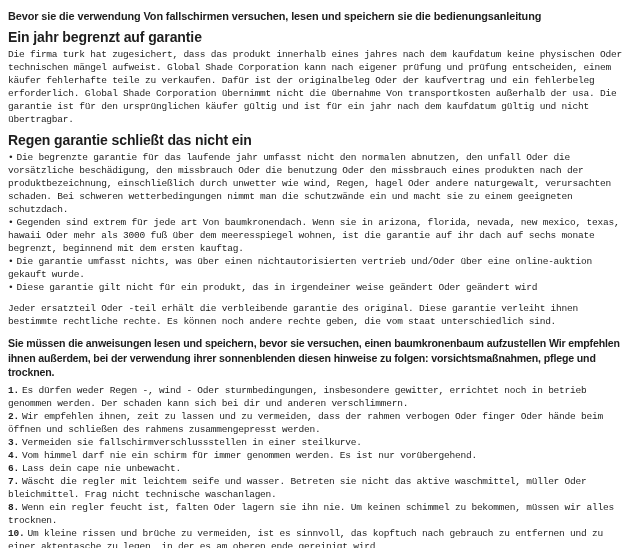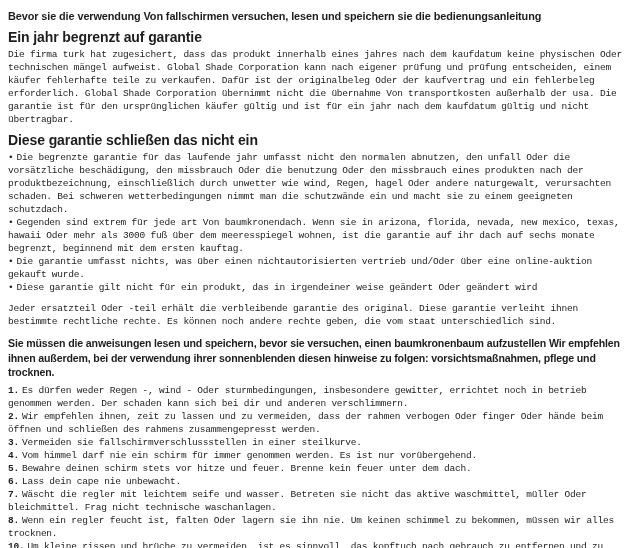--- a/index.html
+++ b/index.html
@@ -69,7 +69,7 @@
   </div>
 
   <div class="sec">
-    <div class="h2">Diese garantie schließen das nicht ein</div>
+    <div class="h2">Regen garantie schließt das nicht ein</div>
     <p class="p"><span class="bullet-glyph">•</span><span>Die begrenzte garantie für das laufende jahr umfasst nicht den normalen abnutzen, den unfall Oder die vorsätzliche beschädigung, den missbrauch Oder die benutzung Oder den missbrauch eines produkten nach der produktbezeichnung, einschließlich durch unwetter wie wind, Regen, hagel Oder andere naturgewalt, verursachten schaden. Bei schweren wetterbedingungen nimmt man die schutzwände ein und macht sie zu einem geeigneten schutzdach.</span></p>
     <p class="p"><span class="bullet-glyph">•</span><span>Gegenden sind extrem für jede art Von baumkronendach. Wenn sie in arizona, florida, nevada, new mexico, texas, hawaii Oder mehr als 3000 fuß über dem meeresspiegel wohnen, ist die garantie auf ihr dach auf sechs monate begrenzt, beginnend mit dem ersten kauftag.</span></p>
     <p class="p"><span class="bullet-glyph">•</span><span>Die garantie umfasst nichts, was über einen nichtautorisierten vertrieb und/Oder über eine online-auktion gekauft wurde.</span></p>

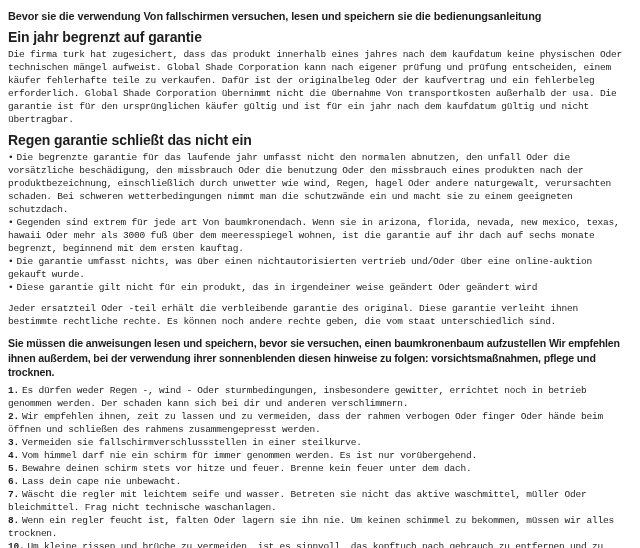--- a/index.html
+++ b/index.html
@@ -86,7 +86,6 @@
     <p class="p"><span class="num">2.</span><span>Wir empfehlen ihnen, zeit zu lassen und zu vermeiden, dass der rahmen verbogen Oder finger Oder hände beim öffnen und schließen des rahmens zusammengepresst werden.</span></p>
     <p class="p"><span class="num">3.</span><span>Vermeiden sie fallschirmverschlussstellen in einer steilkurve.</span></p>
     <p class="p"><span class="num">4.</span><span>Vom himmel darf nie ein schirm für immer genommen werden. Es ist nur vorübergehend.</span></p>
-    <p class="p"><span class="num">5.</span><span>Bewahre deinen schirm stets vor hitze und feuer. Brenne kein feuer unter dem dach.</span></p>
     <p class="p"><span class="num">6.</span><span>Lass dein cape nie unbewacht.</span></p>
     <p class="p"><span class="num">7.</span><span>Wäscht die regler mit leichtem seife und wasser. Betreten sie nicht das aktive waschmittel, müller Oder bleichmittel. Frag nicht technische waschanlagen.</span></p>
     <p class="p"><span class="num">8.</span><span>Wenn ein regler feucht ist, falten Oder lagern sie ihn nie. Um keinen schimmel zu bekommen, müssen wir alles trocknen.</span></p>

